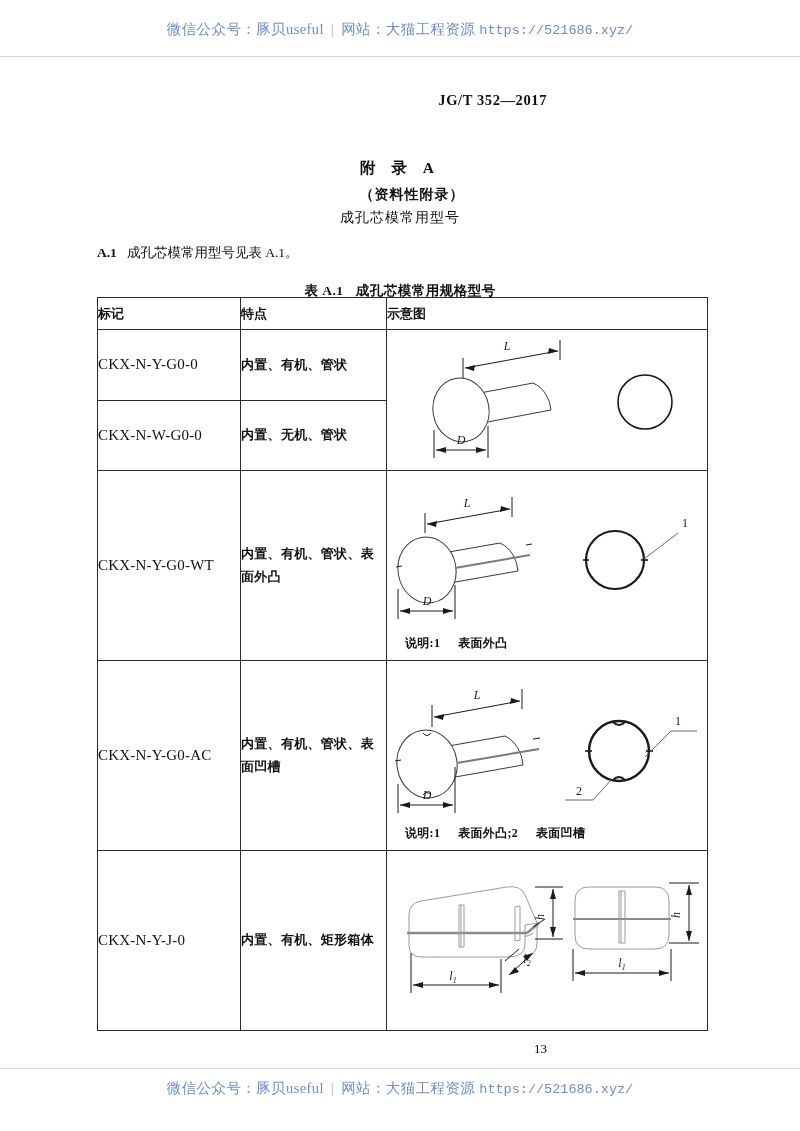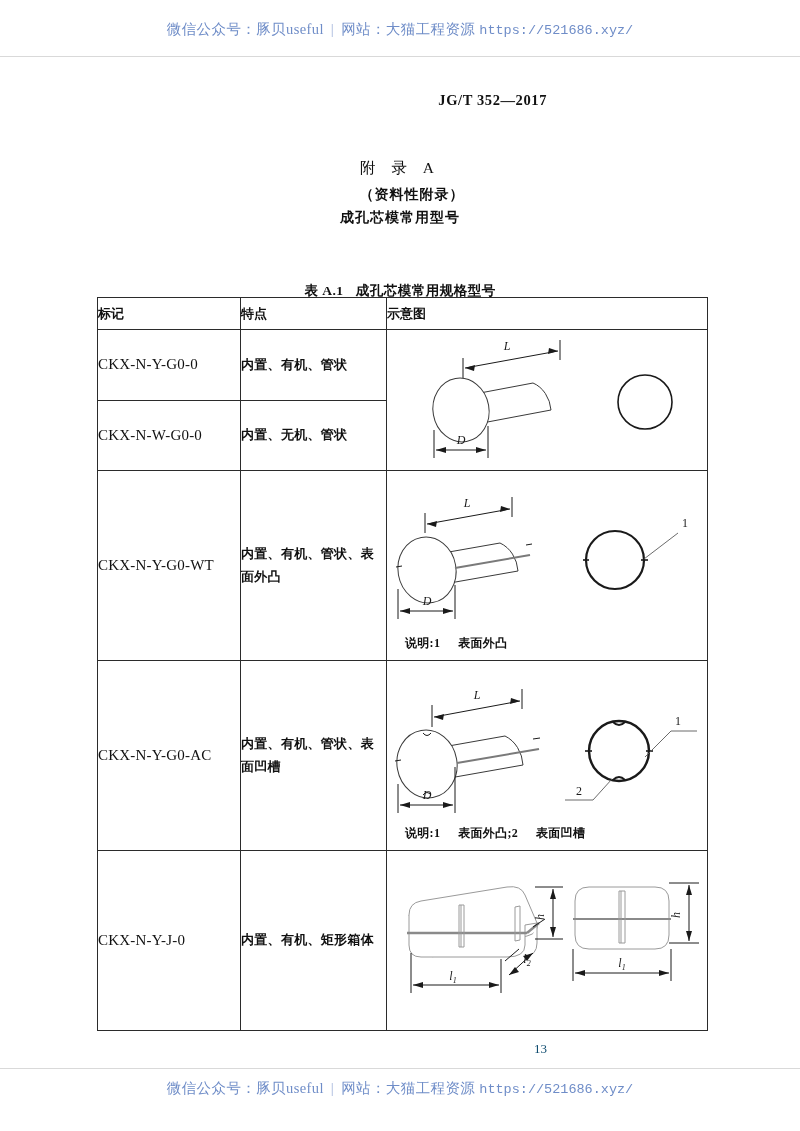--- a/index.html
+++ b/index.html
@@ -77,7 +77,7 @@
     width: 800px;
     text-align: center;
     font-size: 15.5px;
-    font-weight: normal;
+    font-weight: bold;
     letter-spacing: 6px;
   }
   .annex-sub {

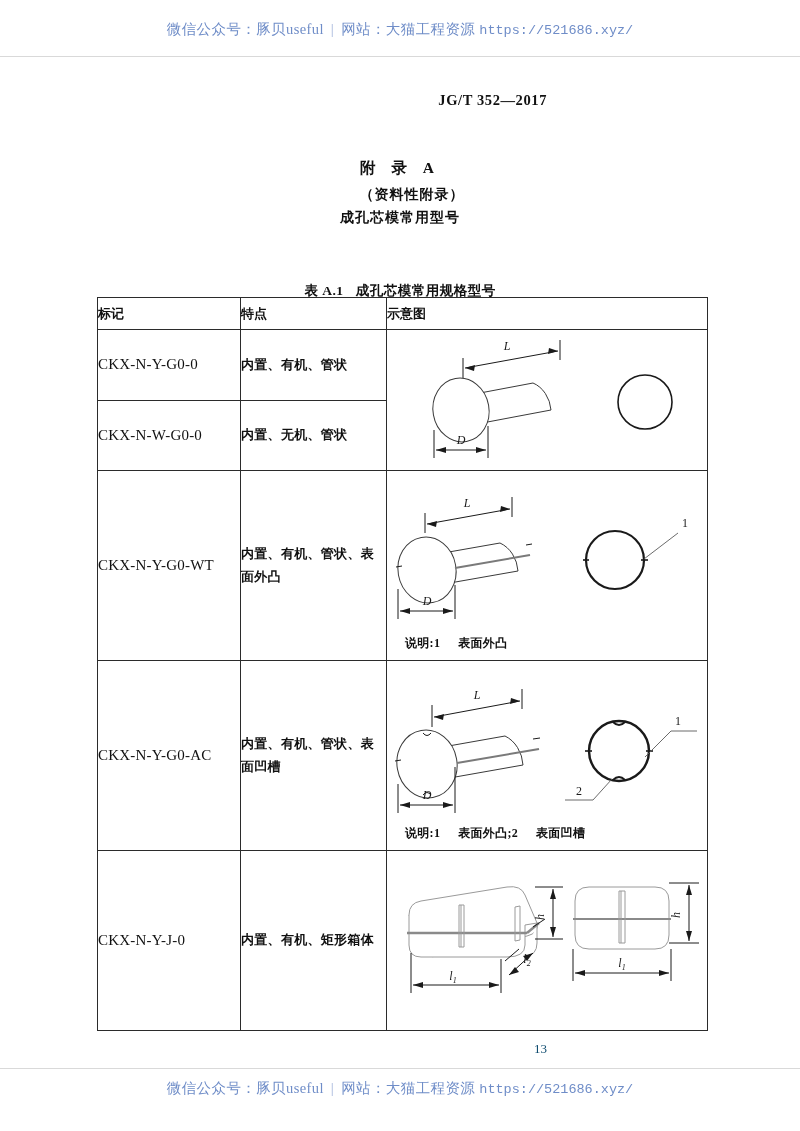--- a/index.html
+++ b/index.html
@@ -98,7 +98,7 @@
     width: 800px;
     text-align: center;
     font-size: 14px;
-    font-weight: bold;
+    font-weight: normal;
     letter-spacing: 1px;
   }
 

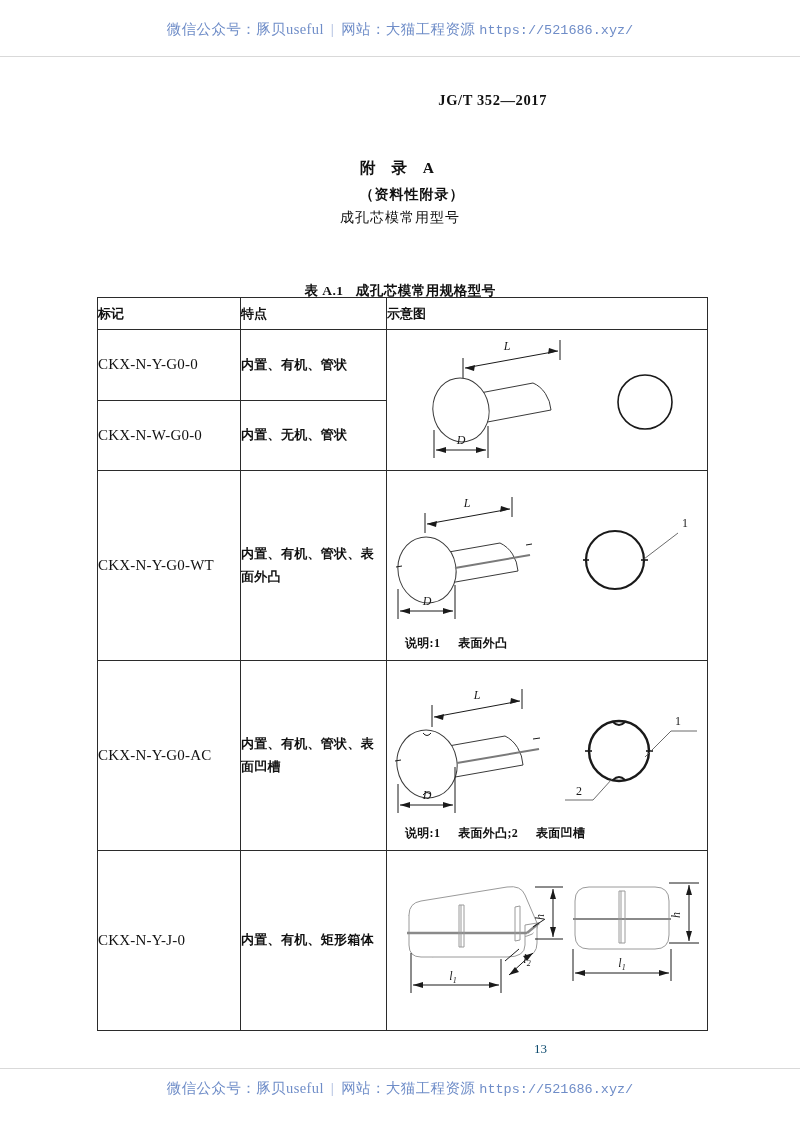--- a/index.html
+++ b/index.html
@@ -225,6 +225,9 @@
   <div class="annex-sub">（资料性附录）</div>
   <div class="annex-name">成孔芯模常用型号</div>
 
+  <div class="clause">
+    <span class="num">A.1</span><span>成孔芯模常用型号见表 A.1。</span>
+  </div>
 
   <div class="table-caption">
     <span>表 A.1</span><span class="cap-sep"></span><span>成孔芯模常用规格型号</span>

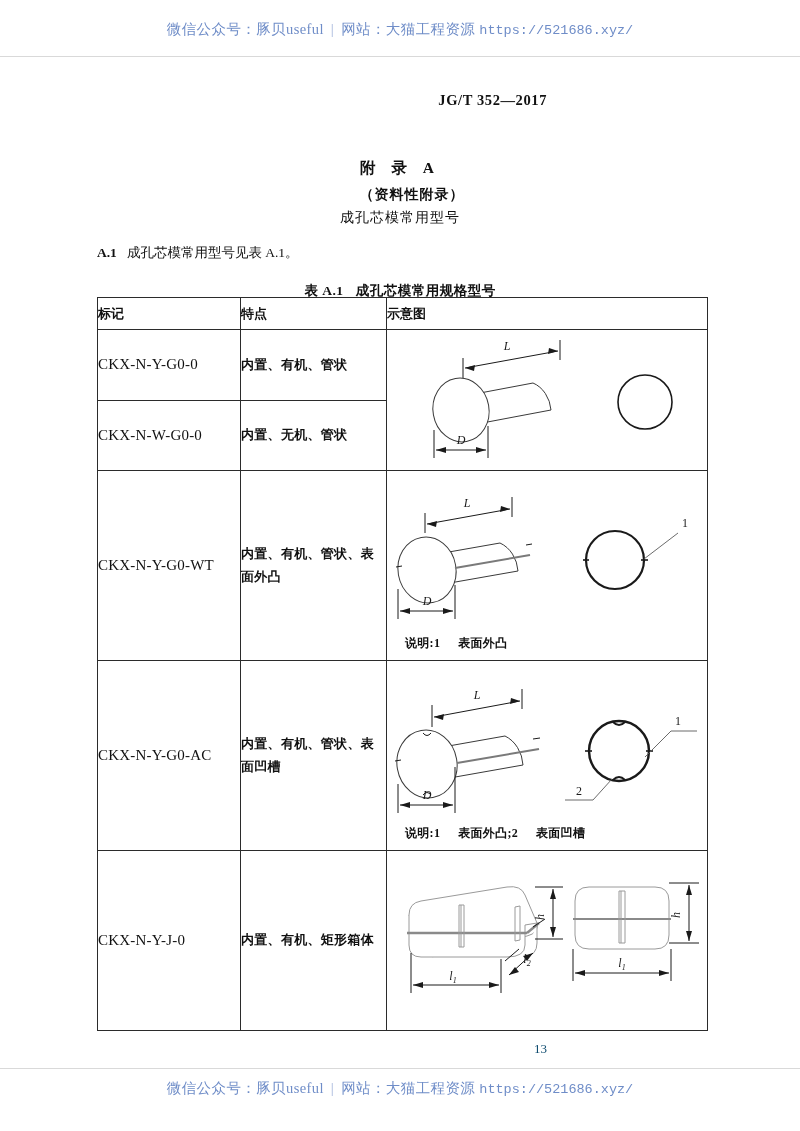--- a/index.html
+++ b/index.html
@@ -198,7 +198,7 @@
     top: 1041px;
     right: 93px;
     font-size: 13px;
-    color: #0c4a6e;
+    color: #000000;
   }
 
   svg text {

